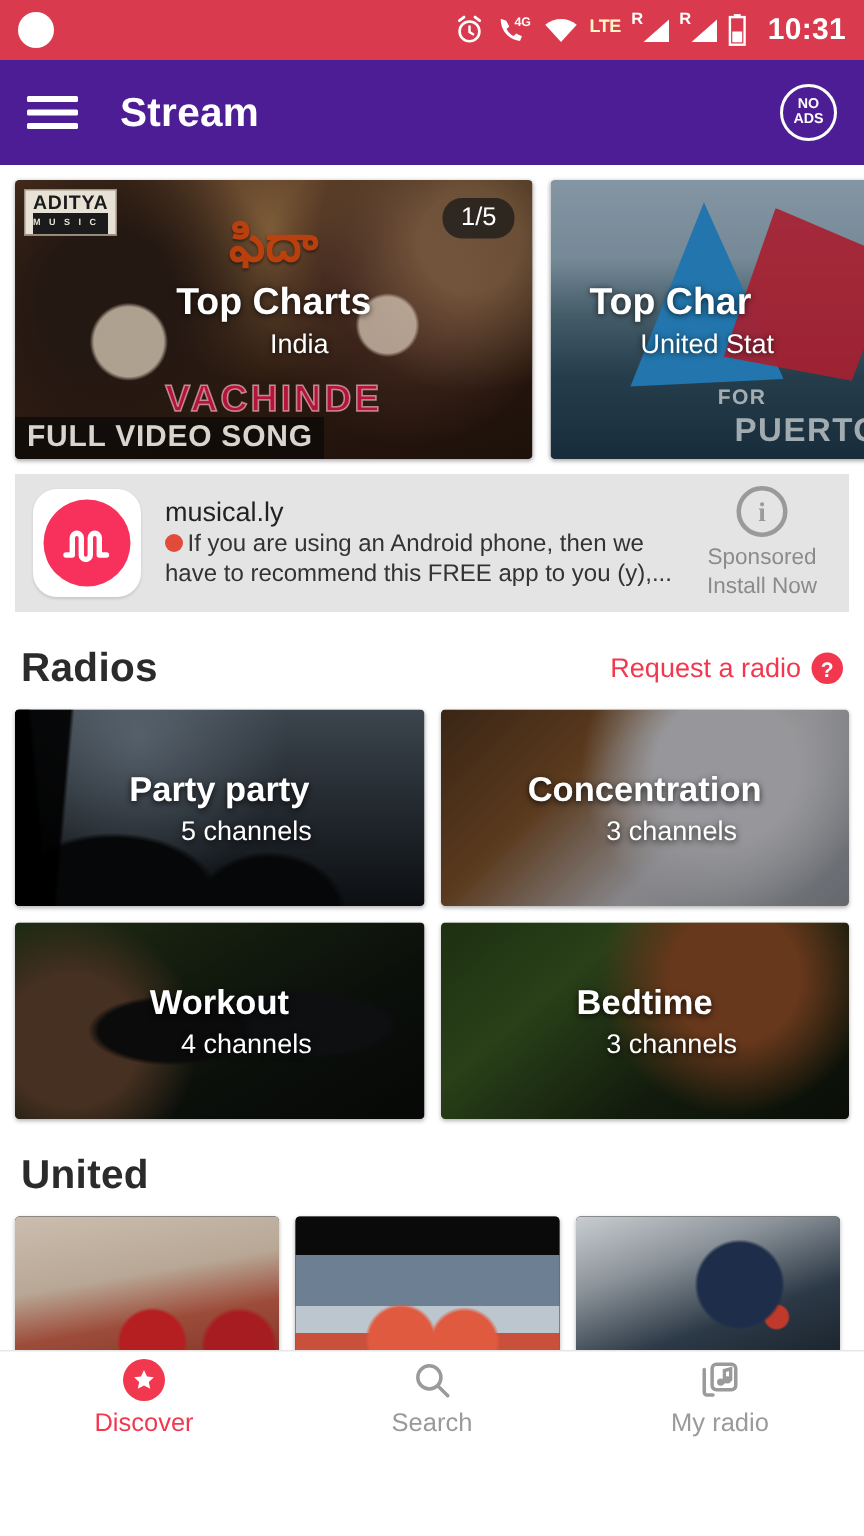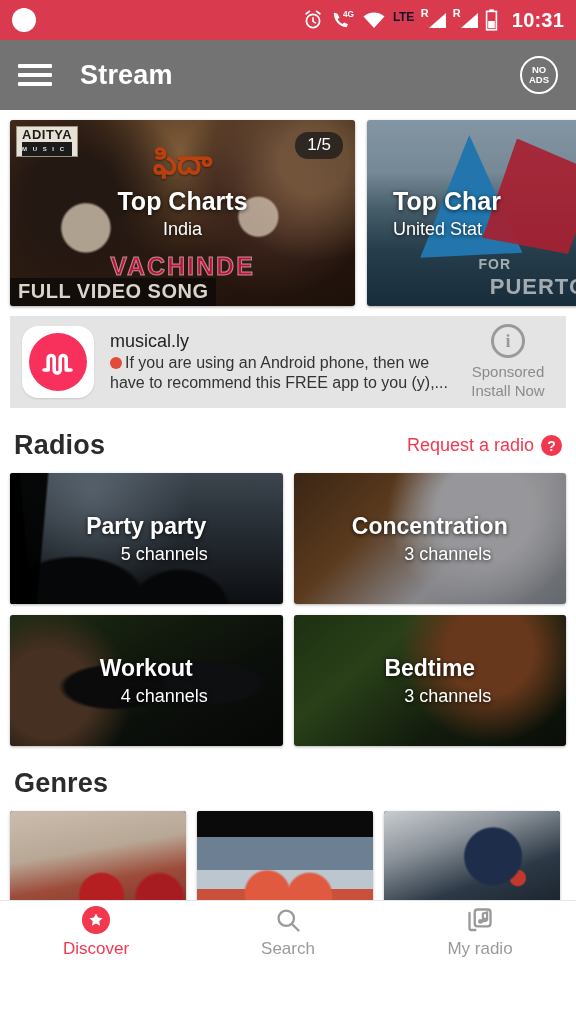--- a/index.html
+++ b/index.html
@@ -19,7 +19,7 @@
   .sb-spacer{ flex:1 1 auto; }
   .sb-icons{ display:flex; align-items:center; gap:7px; }
   .sb-ico{ display:block; }
-  .sb-lte{ font-size:12px; font-weight:bold; letter-spacing:-0.3px; color:#0f172a; line-height:1; position:relative; top:-3px;}
+  .sb-lte{ font-size:12px; font-weight:bold; letter-spacing:-0.3px; color:#fef9c3; line-height:1; position:relative; top:-3px;}
   .sig-wrap{ position:relative; width:25px; height:22px; }
   .sig-r{ position:absolute; top:-1px; left:0; font-size:11px; font-weight:bold; line-height:1; color:#fff;}
   .sig-tri{ position:absolute; bottom:3px; right:0; width:0; height:0;

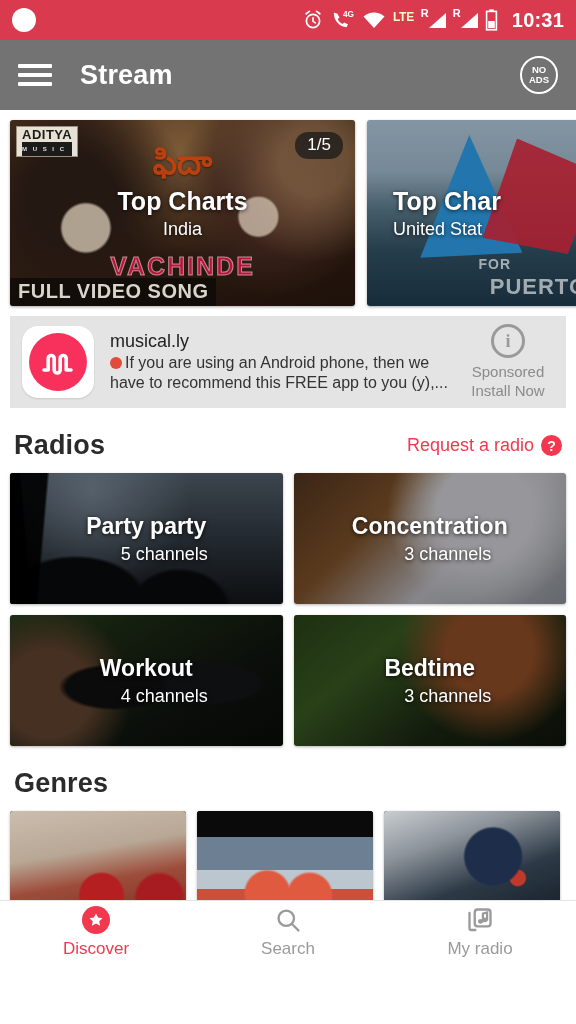--- a/index.html
+++ b/index.html
@@ -28,7 +28,7 @@
 
   
   .appbar{
-    height:70px; background:#737373; display:flex; align-items:center;
+    height:70px; background:#4c1d95; display:flex; align-items:center;
     padding:0 18px; color:#fff; position:relative;
   }
   .hamburger{ width:34px; height:26px; display:flex; flex-direction:column;

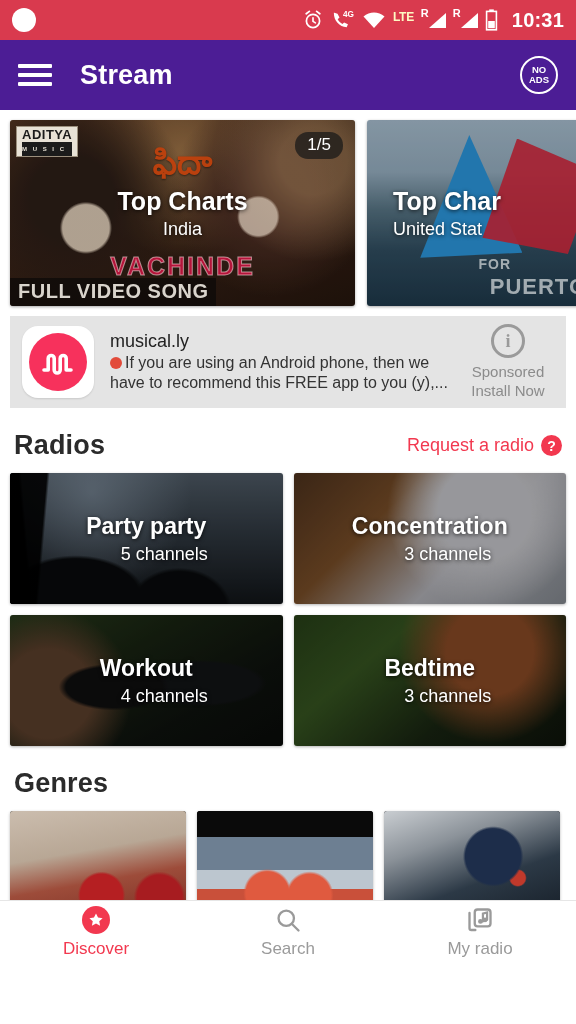--- a/index.html
+++ b/index.html
@@ -121,7 +121,7 @@
   }
   .cc-2 .cc-labels{ align-items:flex-start; padding-left:26px; }
   .cc-title{ font-size:25px; font-weight:bold; text-shadow:0 1px 4px rgba(0,0,0,.75); white-space:nowrap; }
-  .cc-sub{ font-size:18px; margin-top:3px; text-shadow:0 1px 4px rgba(0,0,0,.75); white-space:nowrap; }
+  .cc-sub{ font-size:18px; margin-top:3px; text-shadow:0 1px 4px rgba(0,0,0,.75); white-space:nowrap;margin-left:34px; }
   .cc-badge{
     position:absolute; top:12px; right:12px; z-index:6;
     background:rgba(25,25,25,.75); color:#fff; font-size:17px;

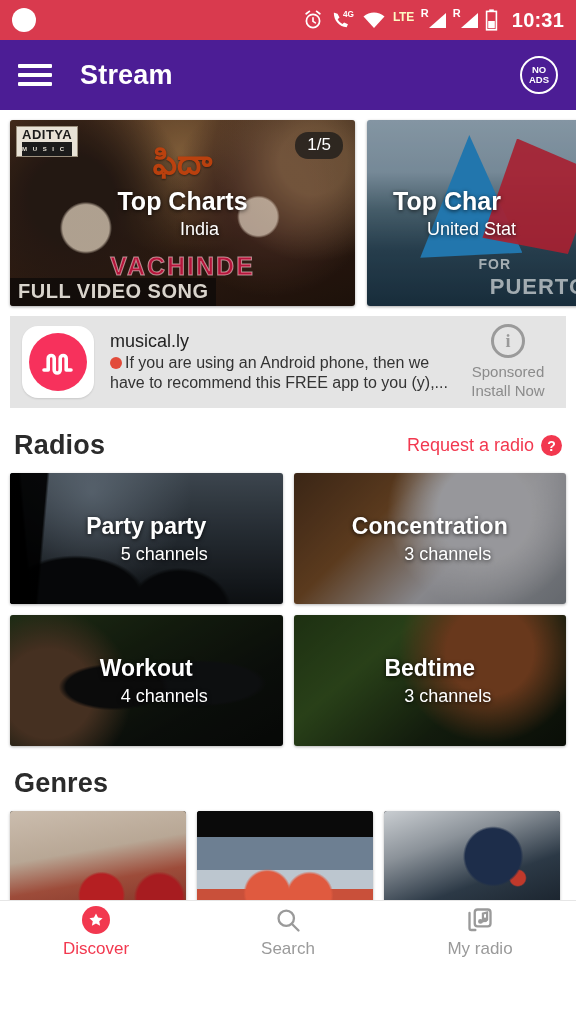--- a/index.html
+++ b/index.html
@@ -409,7 +409,7 @@
     </div>
 
     <div class="sec-head">
-      <div class="sec-title">Genres</div>
+      <div class="sec-title">United</div>
     </div>
     <div class="genre-grid">
       <div class="genre-card">

